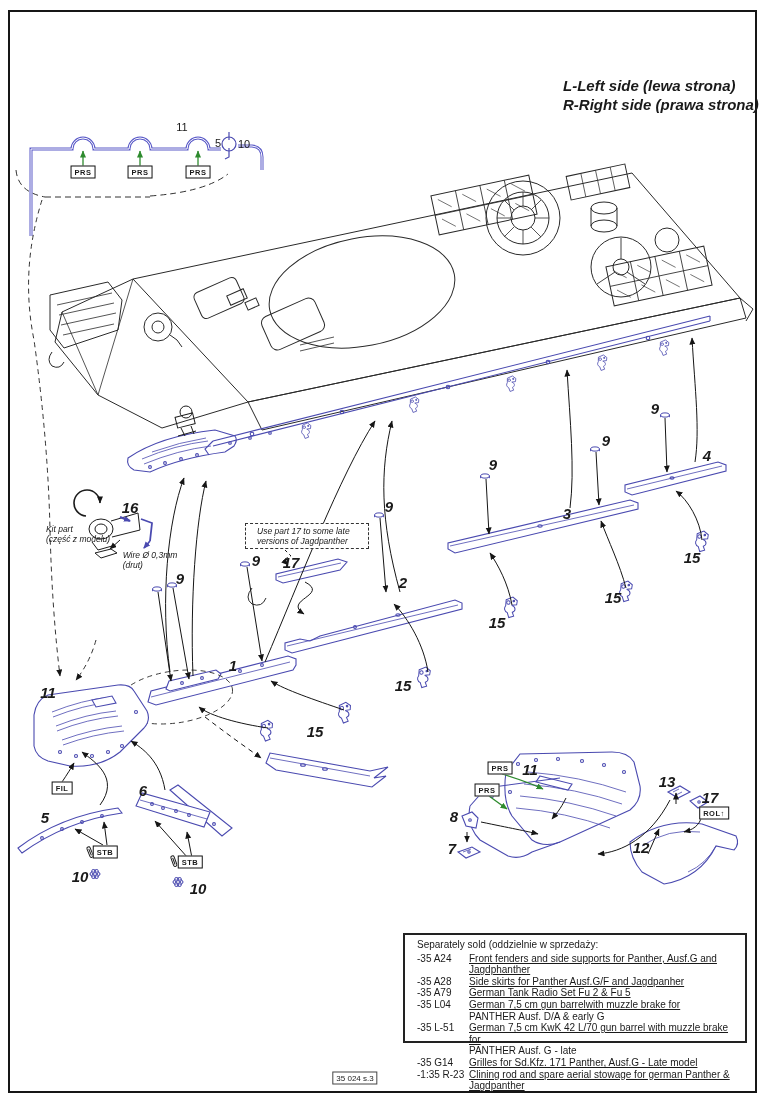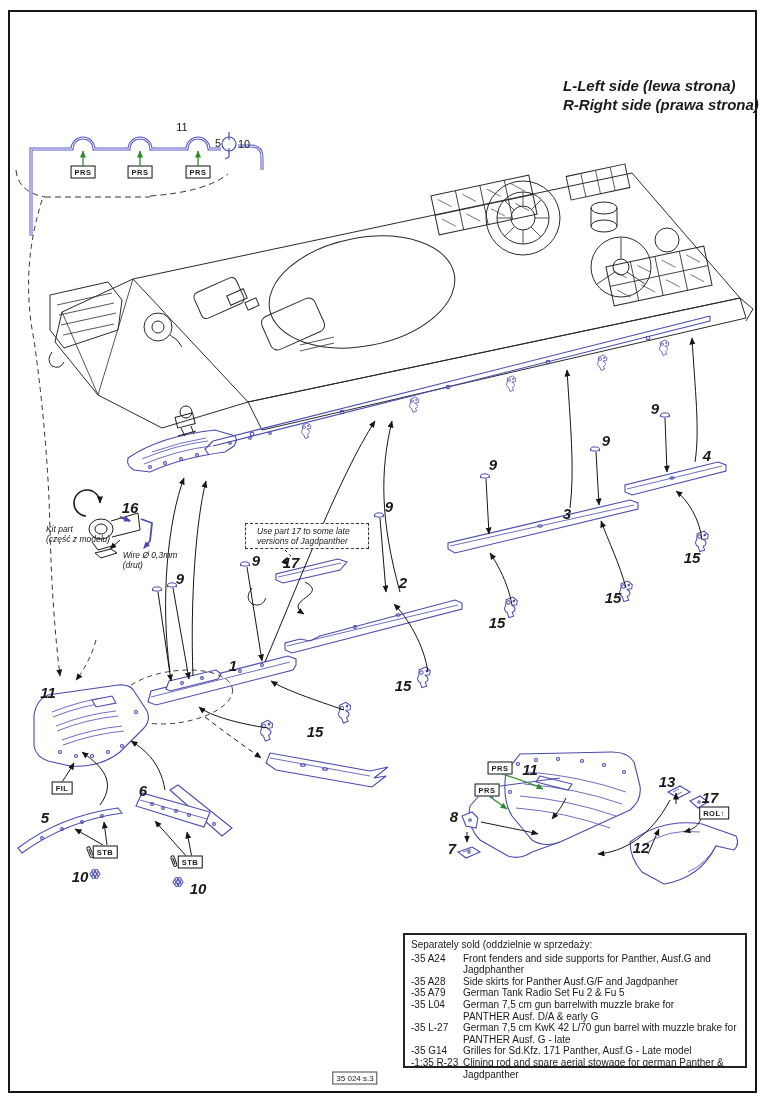--- a/index.html
+++ b/index.html
@@ -15,8 +15,8 @@
   .note{position:absolute;transform:translate(-50%,-50%);font:italic 8.5px/10px "Liberation Sans",sans-serif;text-align:left;white-space:nowrap;}
   .note17{position:absolute;left:245px;top:523px;width:100px;border:1px dashed #333;background:#fff;
           font:italic 8.5px/10px "Liberation Sans",sans-serif;padding:2px 11px;}
-  .soldbox{position:absolute;left:403px;top:933px;width:344px;height:135px;border:2px solid #222;
-           background:#fff;box-sizing:border-box;padding:4px 6px;font:10px/11.6px "Liberation Sans",sans-serif;}
+  .soldbox{position:absolute;left:403px;top:933px;width:344px;height:110px;border:2px solid #222;
+           background:#fff;box-sizing:border-box;padding:4px 12px;font:10px/11.6px "Liberation Sans",sans-serif;}
   .soldbox .title{margin-bottom:2px;}
   .srow{display:flex;}
   .srow .code{flex:0 0 52px;white-space:nowrap;}

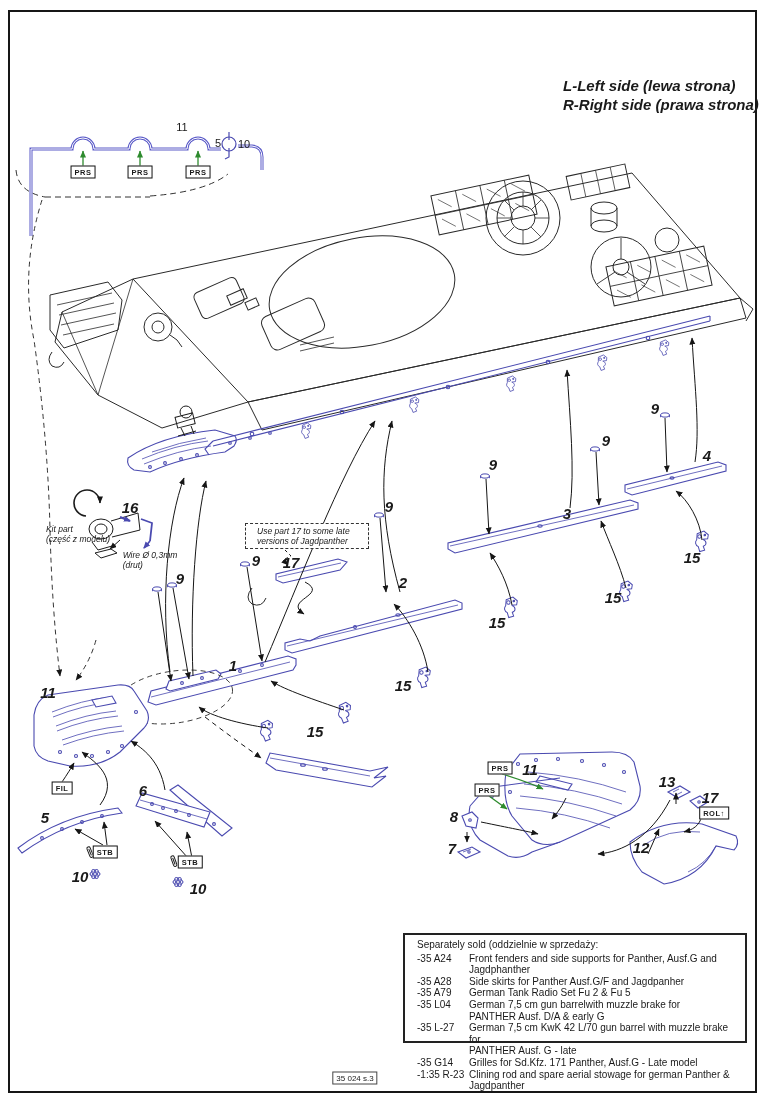--- a/index.html
+++ b/index.html
@@ -20,7 +20,7 @@
   .soldbox .title{margin-bottom:2px;}
   .srow{display:flex;}
   .srow .code{flex:0 0 52px;white-space:nowrap;}
-  .srow .txt{flex:1;}
+  .srow .txt{flex:1;text-decoration:underline;}
   .scont{margin-left:52px;}
   .sheetno{position:absolute;transform:translate(-50%,-50%);left:355px;top:1078px;border:1px solid #444;
            background:#fff;font:8px "Liberation Sans",sans-serif;padding:1px 3px;white-space:nowrap;}

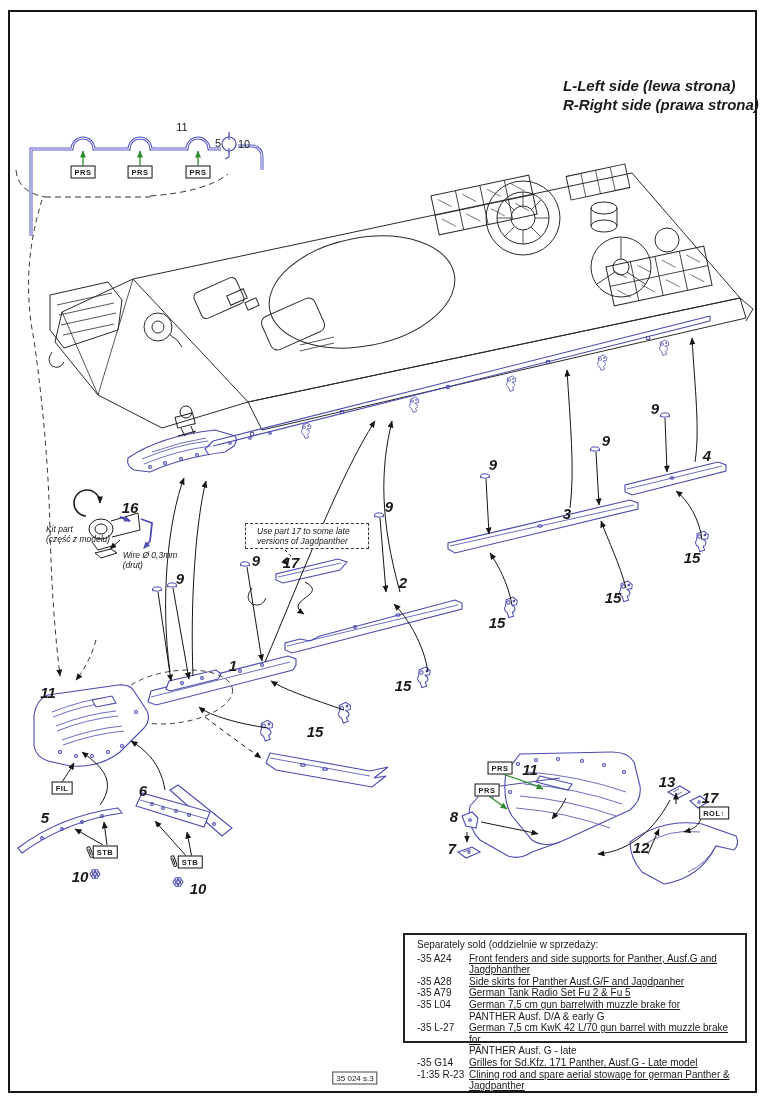--- a/index.html
+++ b/index.html
@@ -400,7 +400,7 @@
     </div>
     <div class="scont">PANTHER Ausf. D/A &amp; early G</div>
     <div class="srow">
-      <span class="code">-35 L-27</span>
+      <span class="code">-35 L-51</span>
       <span class="txt">German 7,5 cm KwK 42 L/70 gun barrel with muzzle brake for</span>
     </div>
     <div class="scont">PANTHER Ausf. G - late</div>

